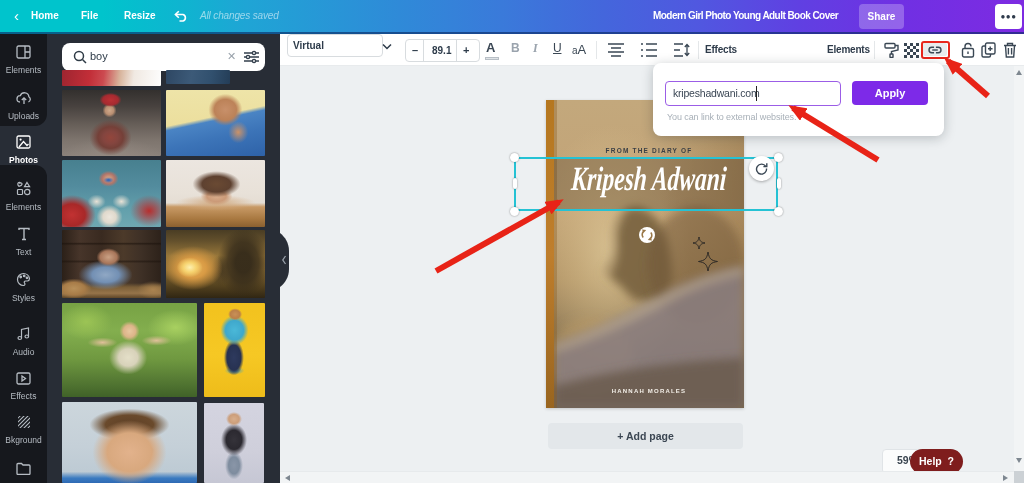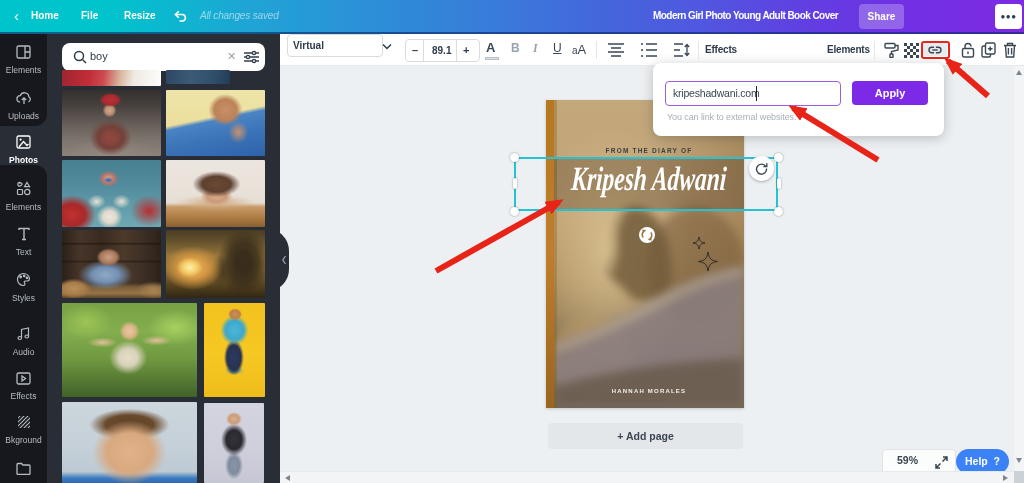--- a/index.html
+++ b/index.html
@@ -50,7 +50,7 @@
 
   #zoomctl { position:absolute; left:882px; top:449px; width:74px; height:25px; background:#fbfcfc; border:1px solid #e0e4e7;
     border-radius:4px; color:#39444f; font-size:10.5px; font-weight:bold;text-align:center; }
-  #helpbtn { position:absolute; left:956px; top:449px; width:53px; height:25px; background:#3b82f6; border-radius:13px;
+  #helpbtn { position:absolute; left:910px; top:449px; width:53px; height:25px; background:#7f1d1d; border-radius:13px;
     color:#fff; font-size:10.5px; font-weight:bold; text-align:center; line-height:25px; }
 
   

